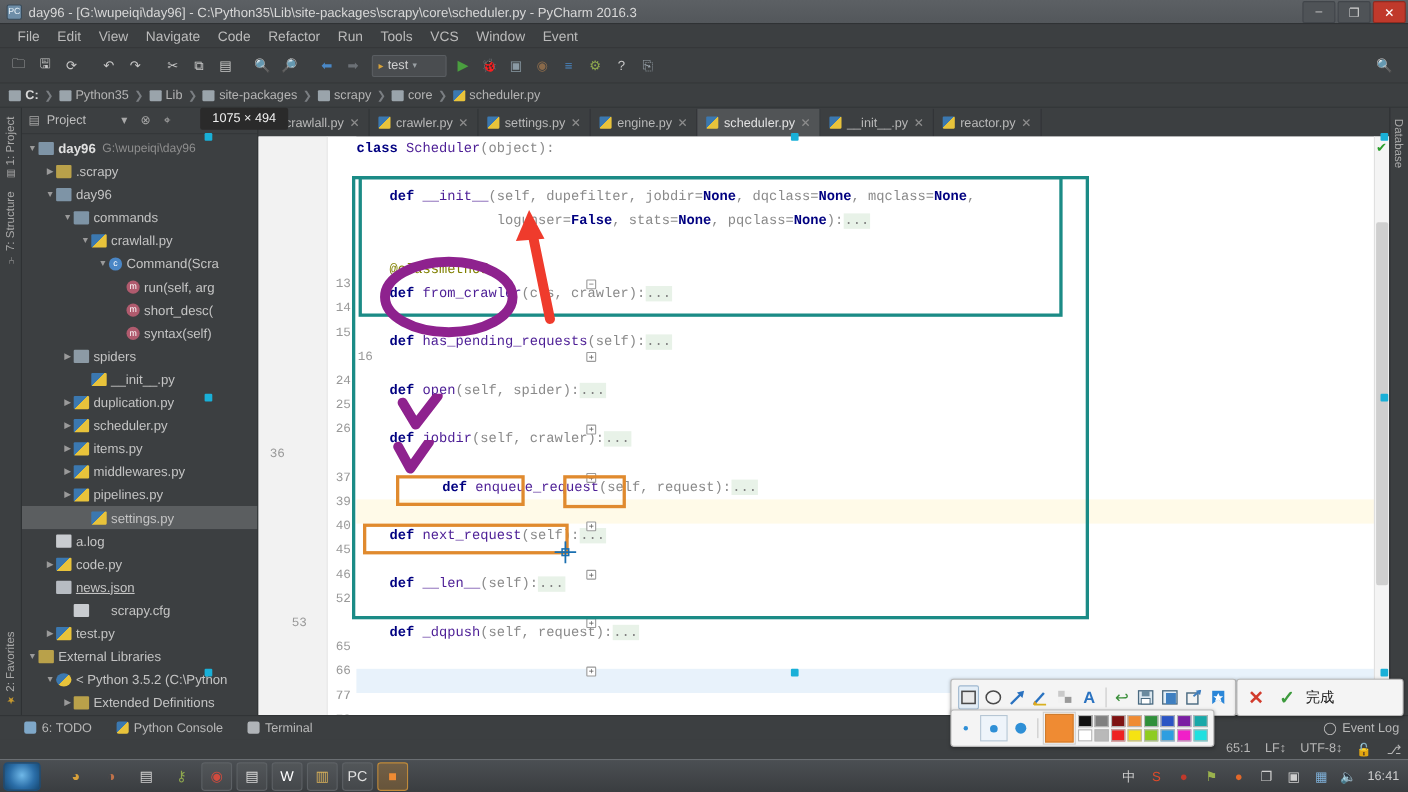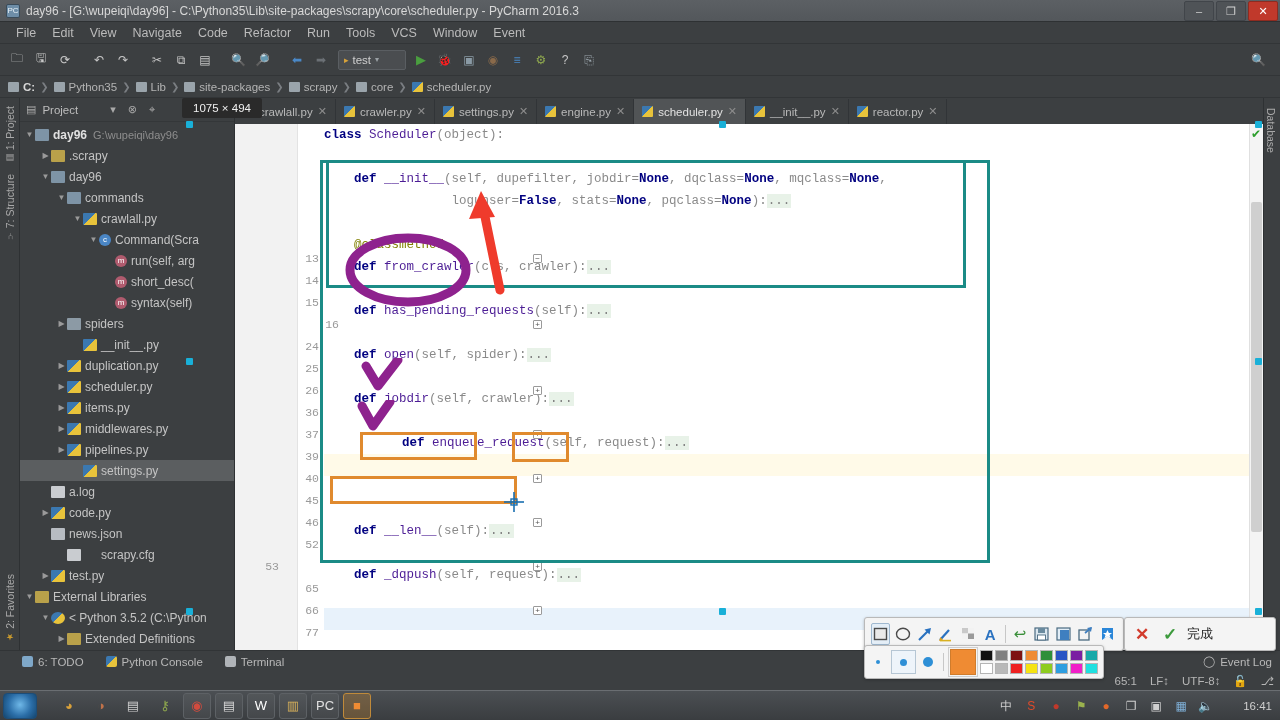--- a/index.html
+++ b/index.html
@@ -633,7 +633,7 @@
         <div class="lnum" style="top: 212px; right: 1196px;">24</div>
         <div class="lnum" style="top: 234px; right: 1196px;">25</div>
         <div class="lnum" style="top: 256px; right: 1196px;">26</div>
-        <div class="lnum" style="top: 278px; right: 1196px;">36</div>
+        <div class="lnum" style="top: 278px; right: 1256px;">36</div>
         <div class="lnum" style="top: 300px; right: 1196px;">37</div>
         <div class="lnum" style="top: 322px; right: 1196px;">39</div>
         <div class="lnum" style="top: 344px; right: 1196px;">40</div>

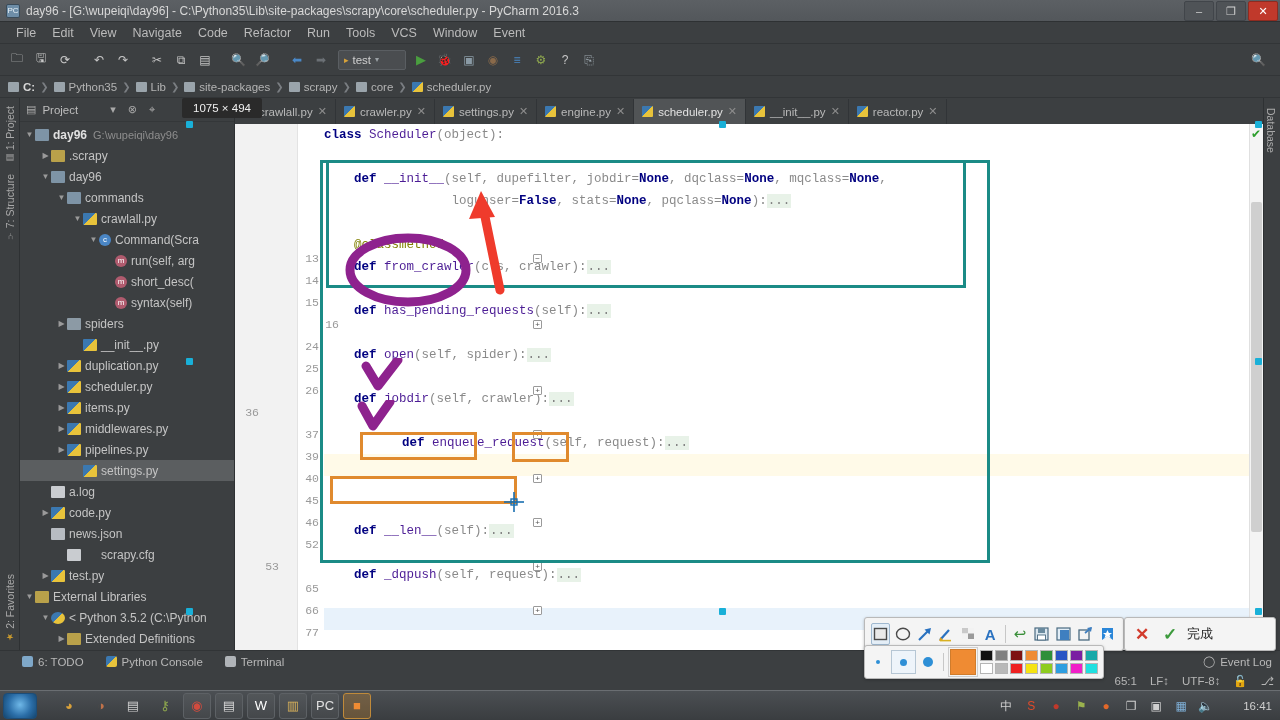--- a/index.html
+++ b/index.html
@@ -617,6 +617,7 @@
         <div class="cline" style="top: 308px; padding-left: 48px;"><span class="kw">    def </span><span class="fn">enqueue_request</span><span class="param">(</span><span class="param">self</span><span class="param">, request):</span><span class="ell">...</span></div>
         <div class="hl-row" style="top: 330px;"></div>
         <div class="cline" style="top: 330px;"></div>
+        <div class="cline" style="top: 352px;"><span class="kw">    def </span><span class="fn">next_request</span><span class="param">(</span><span class="param">self</span><span class="param">):</span><span class="ell">...</span></div>
         <div class="cline" style="top: 374px;"></div>
         <div class="cline" style="top: 396px;"><span class="kw">    def </span><span class="fn">__len__</span><span class="param">(</span><span class="param">self</span><span class="param">):</span><span class="ell">...</span></div>
         <div class="cline" style="top: 418px;"></div>

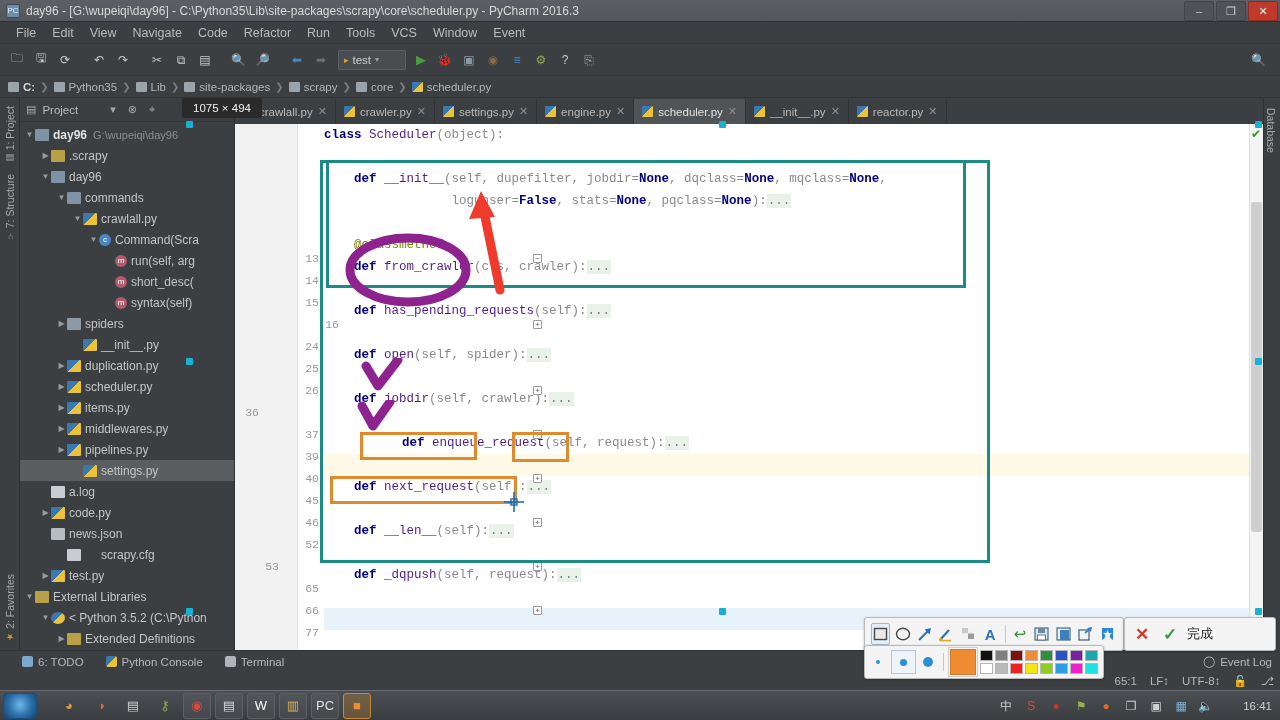--- a/index.html
+++ b/index.html
@@ -525,7 +525,7 @@
           <span class="ic py"></span>
           <span class="lbl">code.py</span>
         </div>
-        <div class="row" style="padding-left: 20px;">
+        <div class="row" style="padding-left: 20px; text-decoration: underline;">
           <span class="tw"></span>
           <span class="ic json"></span>
           <span class="lbl">news.json</span>

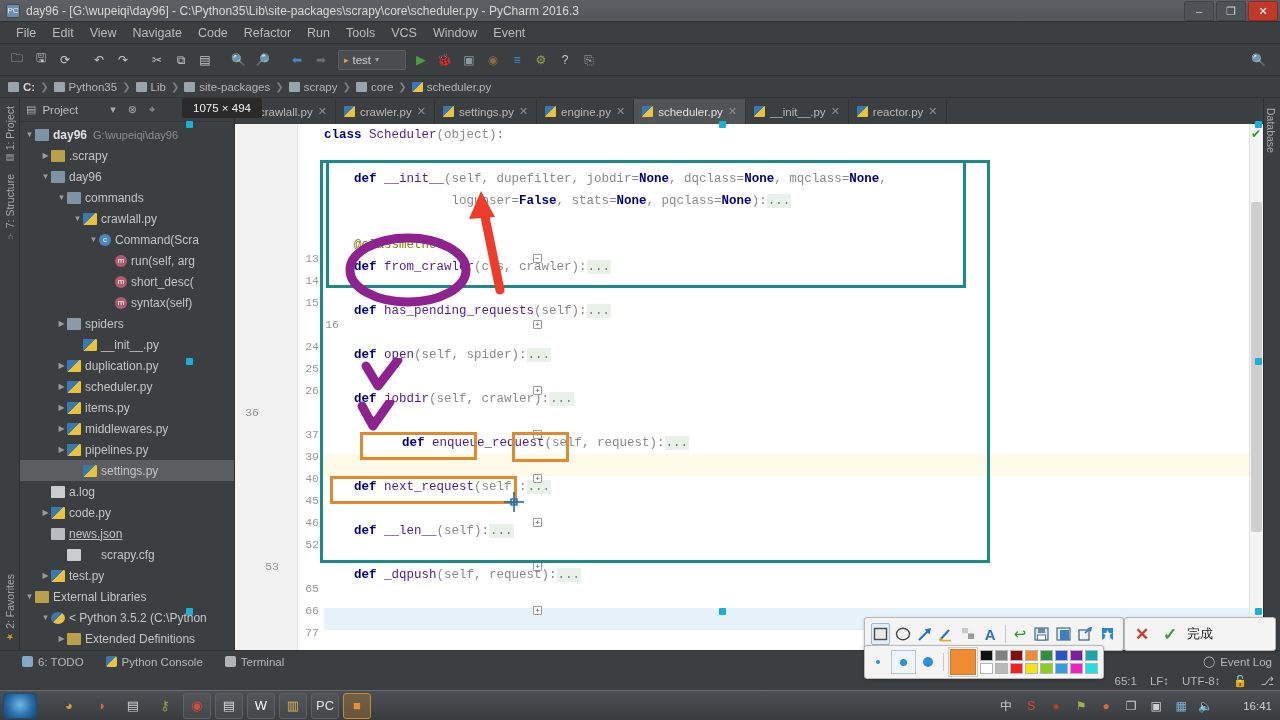--- a/index.html
+++ b/index.html
@@ -868,7 +868,7 @@
         <div class="tray-ico" style="color: rgb(207, 207, 207);">▣</div>
         <div class="tray-ico" style="color: rgb(127, 176, 216);">▦</div>
         <div class="tray-ico" style="color: rgb(207, 207, 207);">🔈</div>
-        <div style="margin-left: 20px;">16:41</div>
+        <div style="margin-left: 0;">16:41</div>
       </div>
   </div>
 

